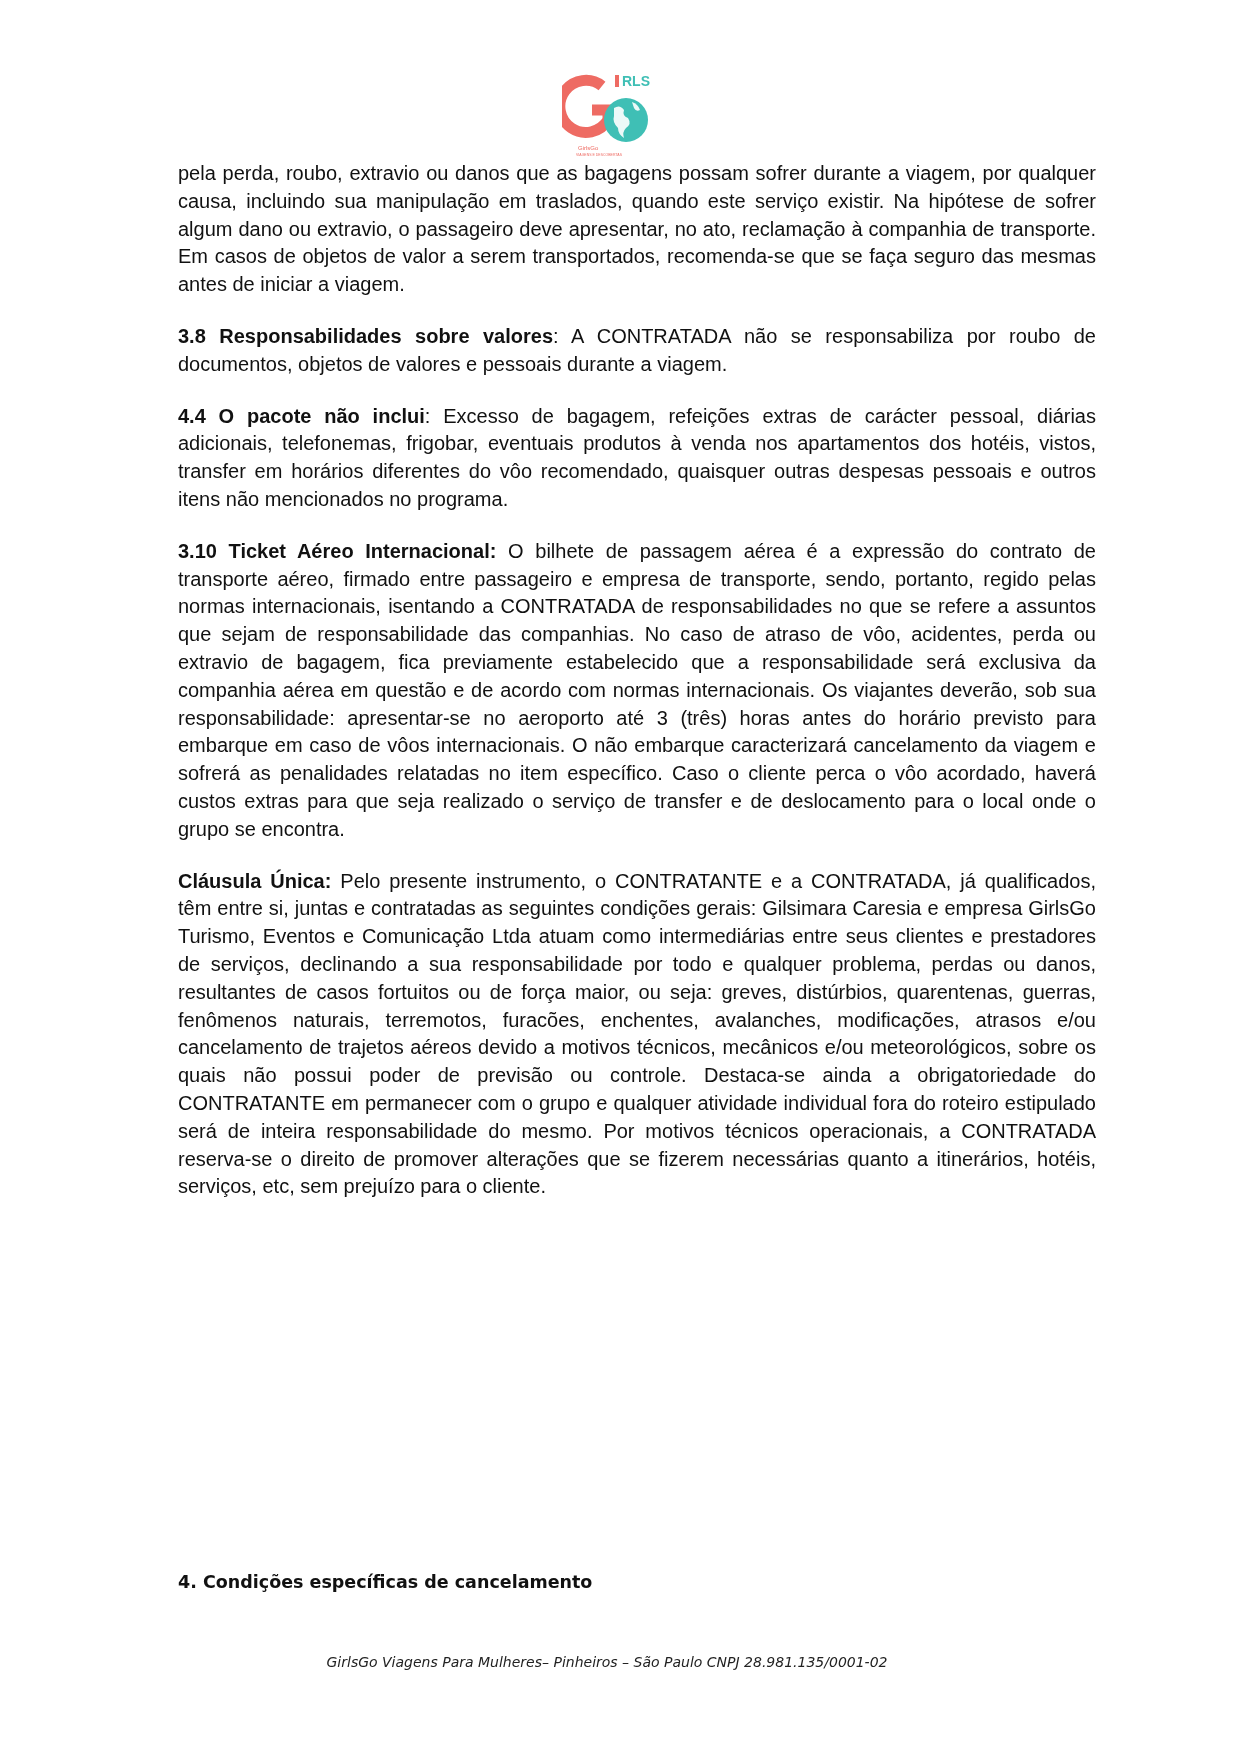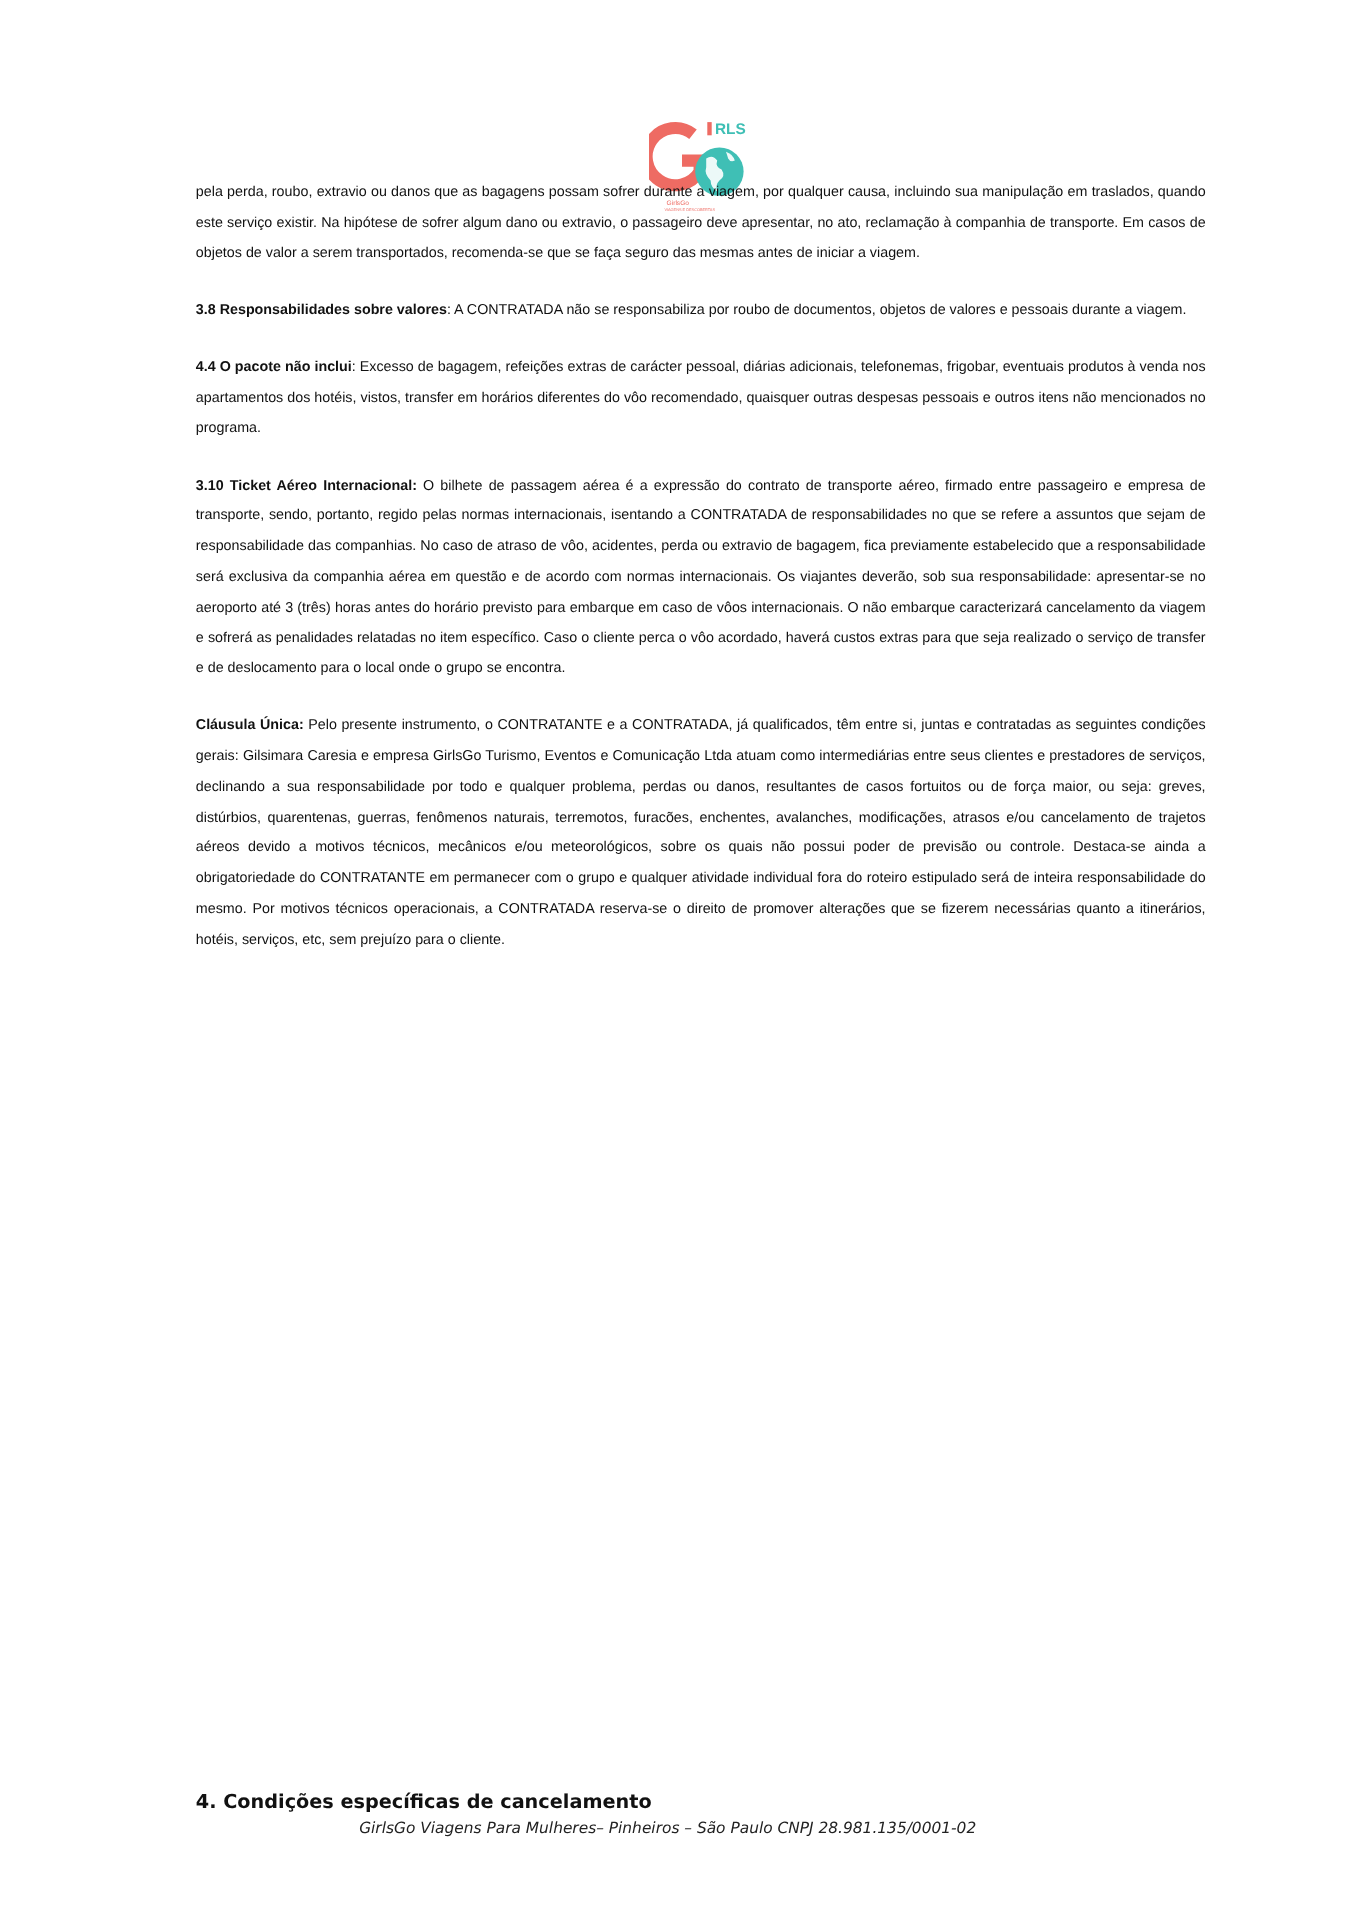--- a/index.html
+++ b/index.html
@@ -5,7 +5,7 @@
     html, body { margin: 0; padding: 0; background: #ffffff; }
     body { width: 1241px; height: 1754px; position: relative; overflow: hidden;
            font-family: "Liberation Sans", sans-serif; color: #111; }
-    .logo { position: absolute; left: 590px; top: 72px; width: 92px; height: 86px; margin-top: 36px; }
+    .logo { position: absolute; left: 562px; top: 72px; width: 92px; height: 86px; }
     .content { position: absolute; left: 178px; top: 160px; width: 918px;
                font-family: "Liberation Sans Narrow", "Liberation Sans", sans-serif;
                font-size: 13px; line-height: 27.8px; text-align: justify; }

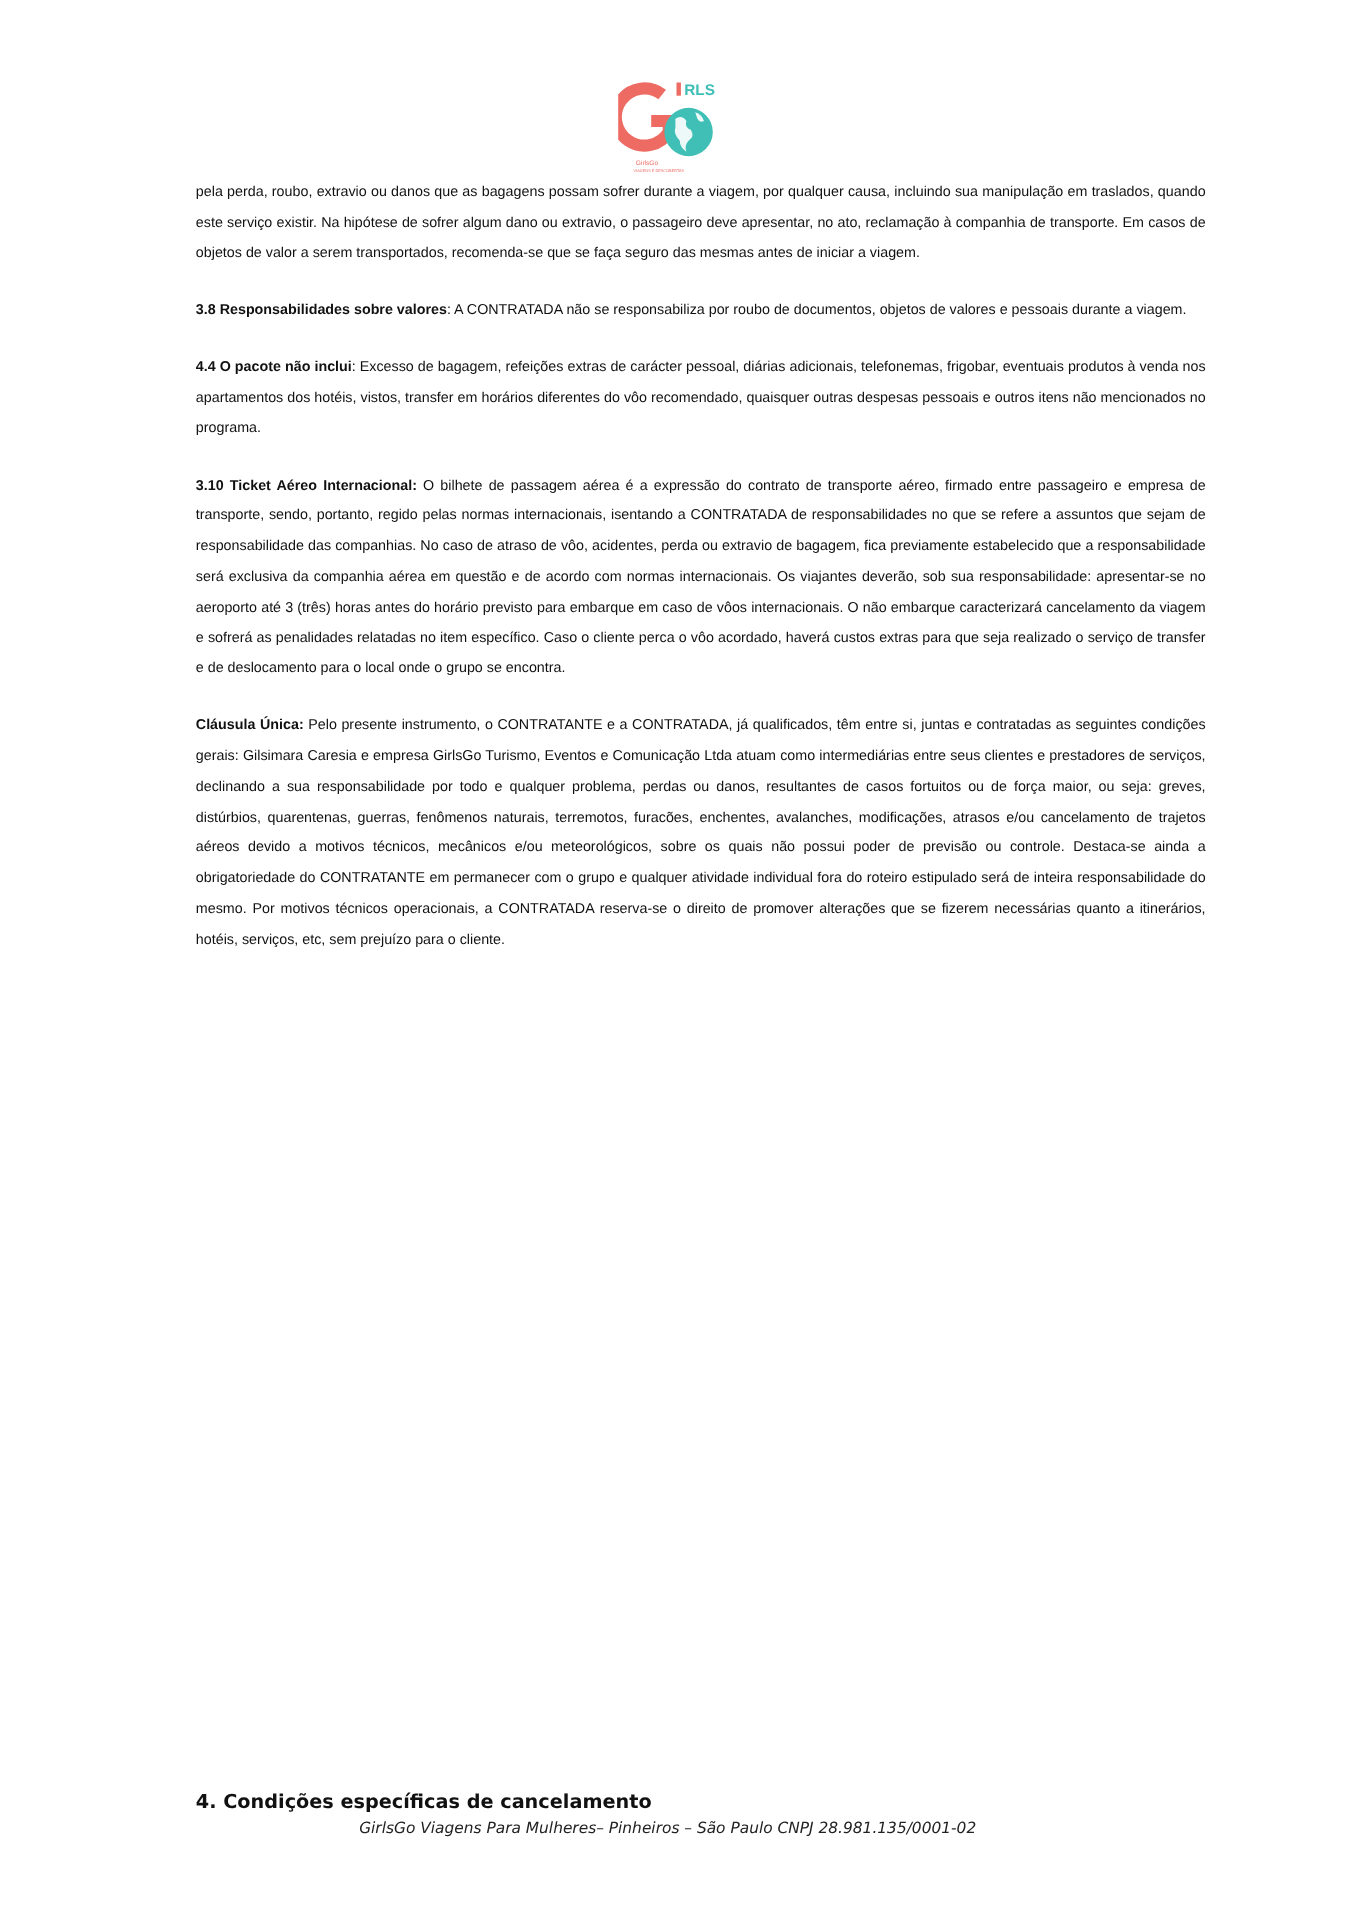--- a/index.html
+++ b/index.html
@@ -8,7 +8,7 @@
     .logo { position: absolute; left: 562px; top: 72px; width: 92px; height: 86px; }
     .content { position: absolute; left: 178px; top: 160px; width: 918px;
                font-family: "Liberation Sans Narrow", "Liberation Sans", sans-serif;
-               font-size: 13px; line-height: 27.8px; text-align: justify; }
+               font-size: 20px; line-height: 27.8px; text-align: justify; }
     .para { margin: 0 0 24px 0; }
     .para b { font-weight: bold; }
     .heading { position: absolute; left: 178px; top: 1629px; font-size: 19.5px; font-weight: bold;

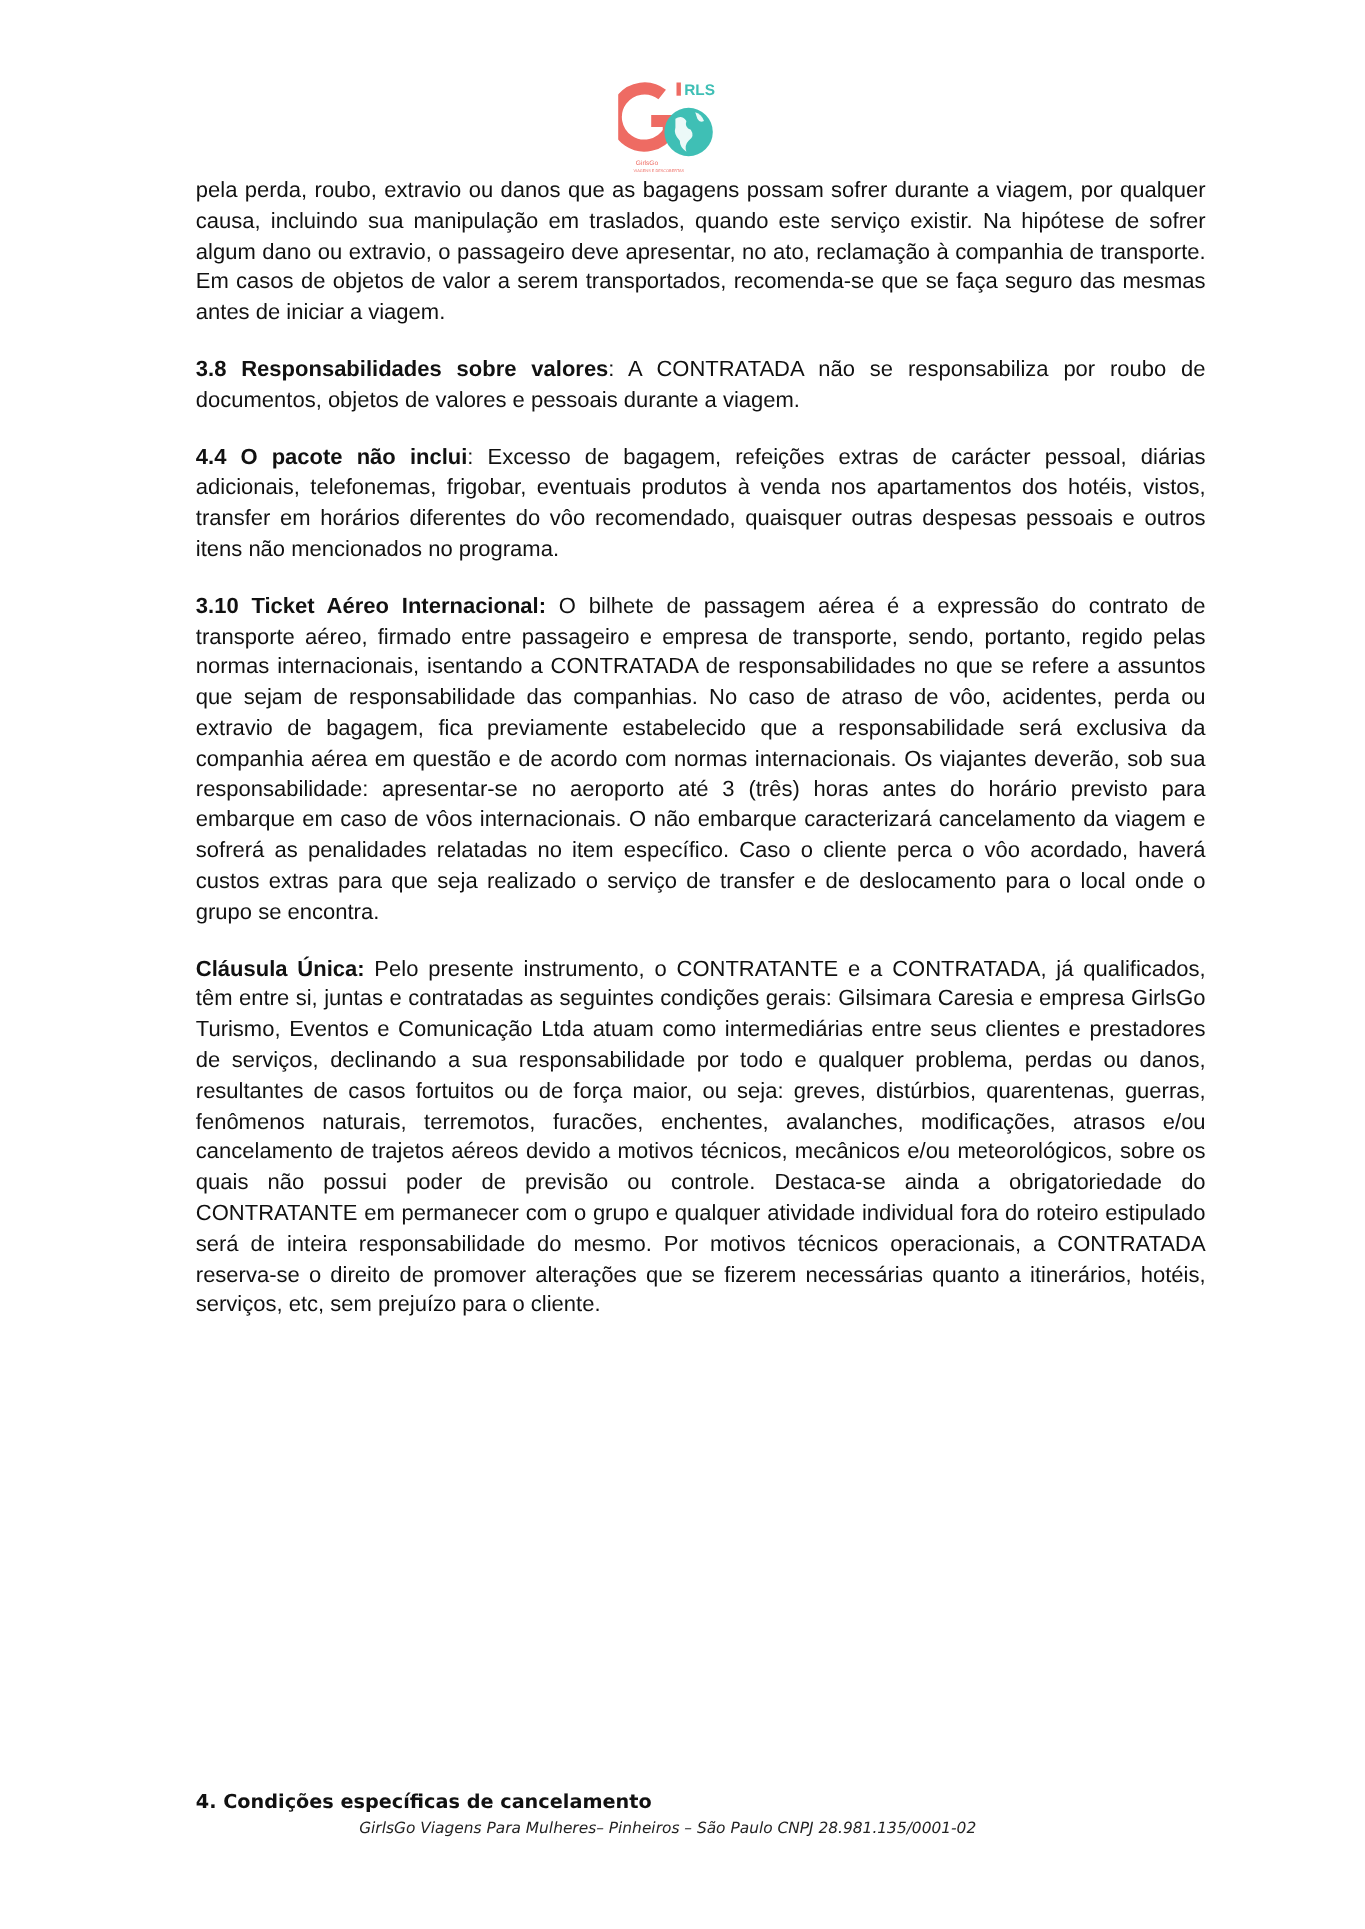--- a/index.html
+++ b/index.html
@@ -11,7 +11,7 @@
                font-size: 20px; line-height: 27.8px; text-align: justify; }
     .para { margin: 0 0 24px 0; }
     .para b { font-weight: bold; }
-    .heading { position: absolute; left: 178px; top: 1629px; font-size: 19.5px; font-weight: bold;
+    .heading { position: absolute; left: 178px; top: 1572px; font-size: 19.5px; font-weight: bold;
                font-family: "DejaVu Sans", sans-serif; font-size: 17.5px; }
     .footer { position: absolute; left: 0; width: 1214px; top: 1654px; text-align: center;
               font-style: italic; font-size: 14px; font-family: "DejaVu Sans", sans-serif; color: #222; }

